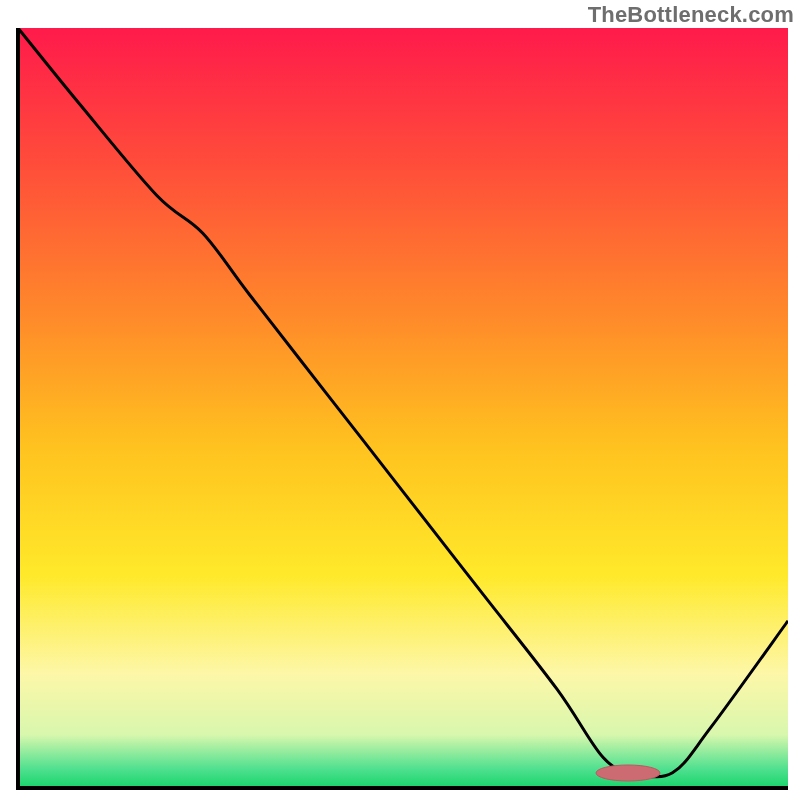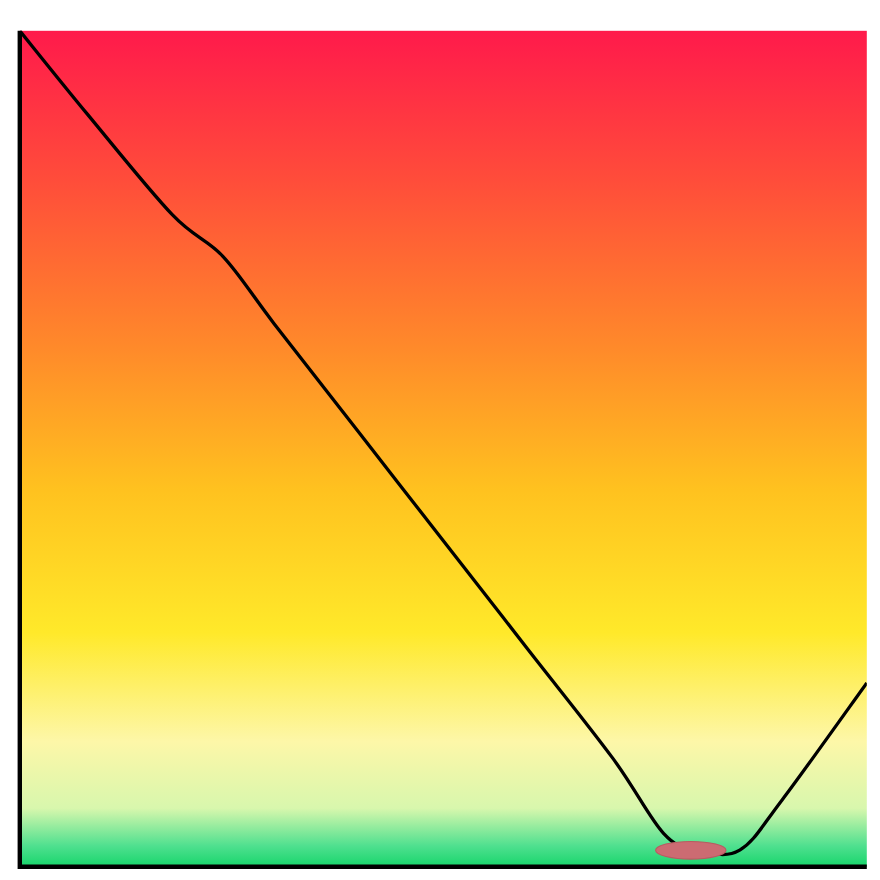--- a/index.html
+++ b/index.html
@@ -35,6 +35,7 @@
 
 <div class="stage">
 
+  <div class="watermark">TheBottleneck.com</div>
 
   <svg width="800" height="800" viewBox="0 0 800 800">
     <defs>

